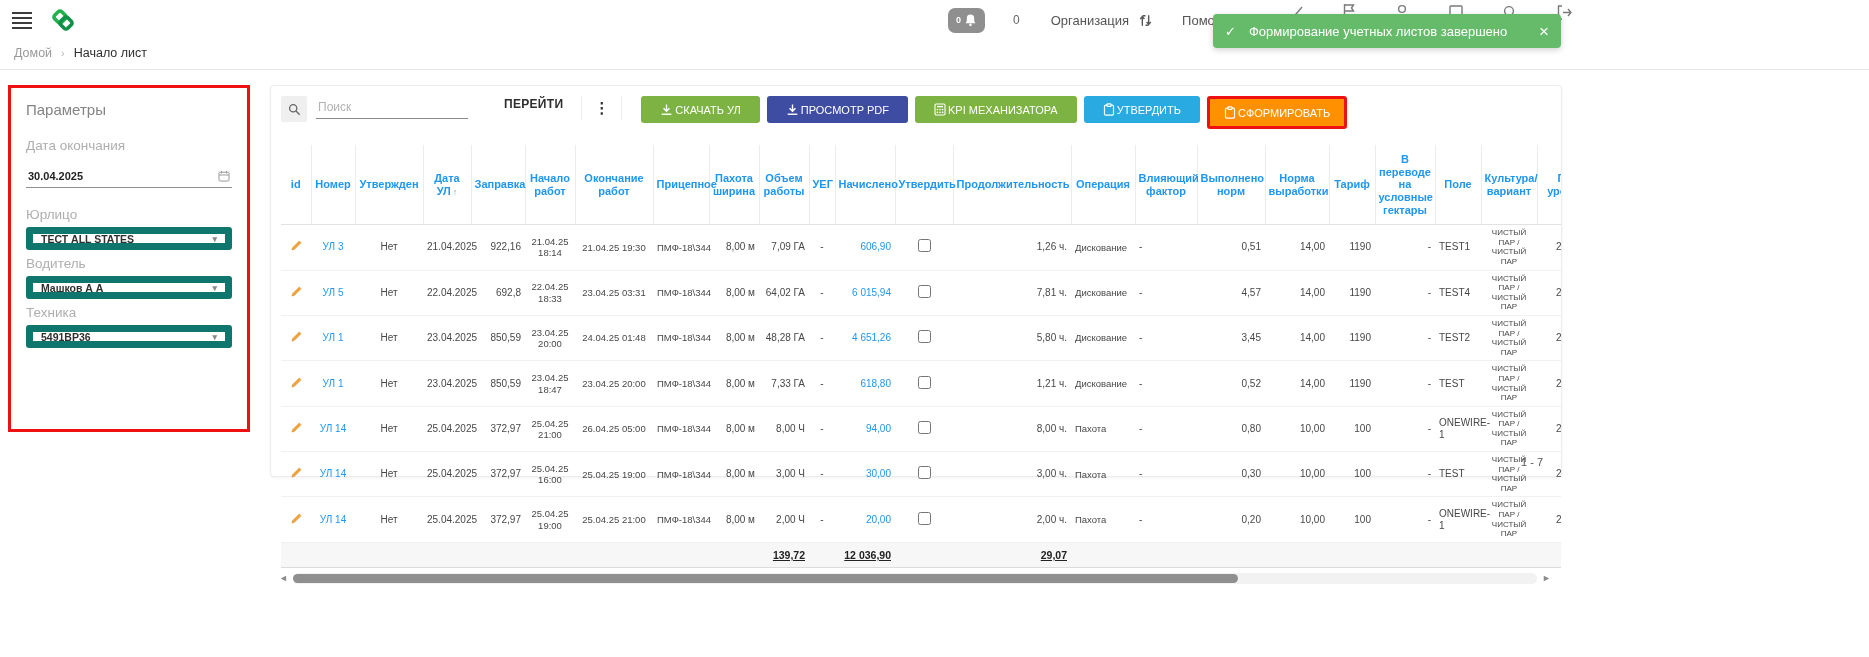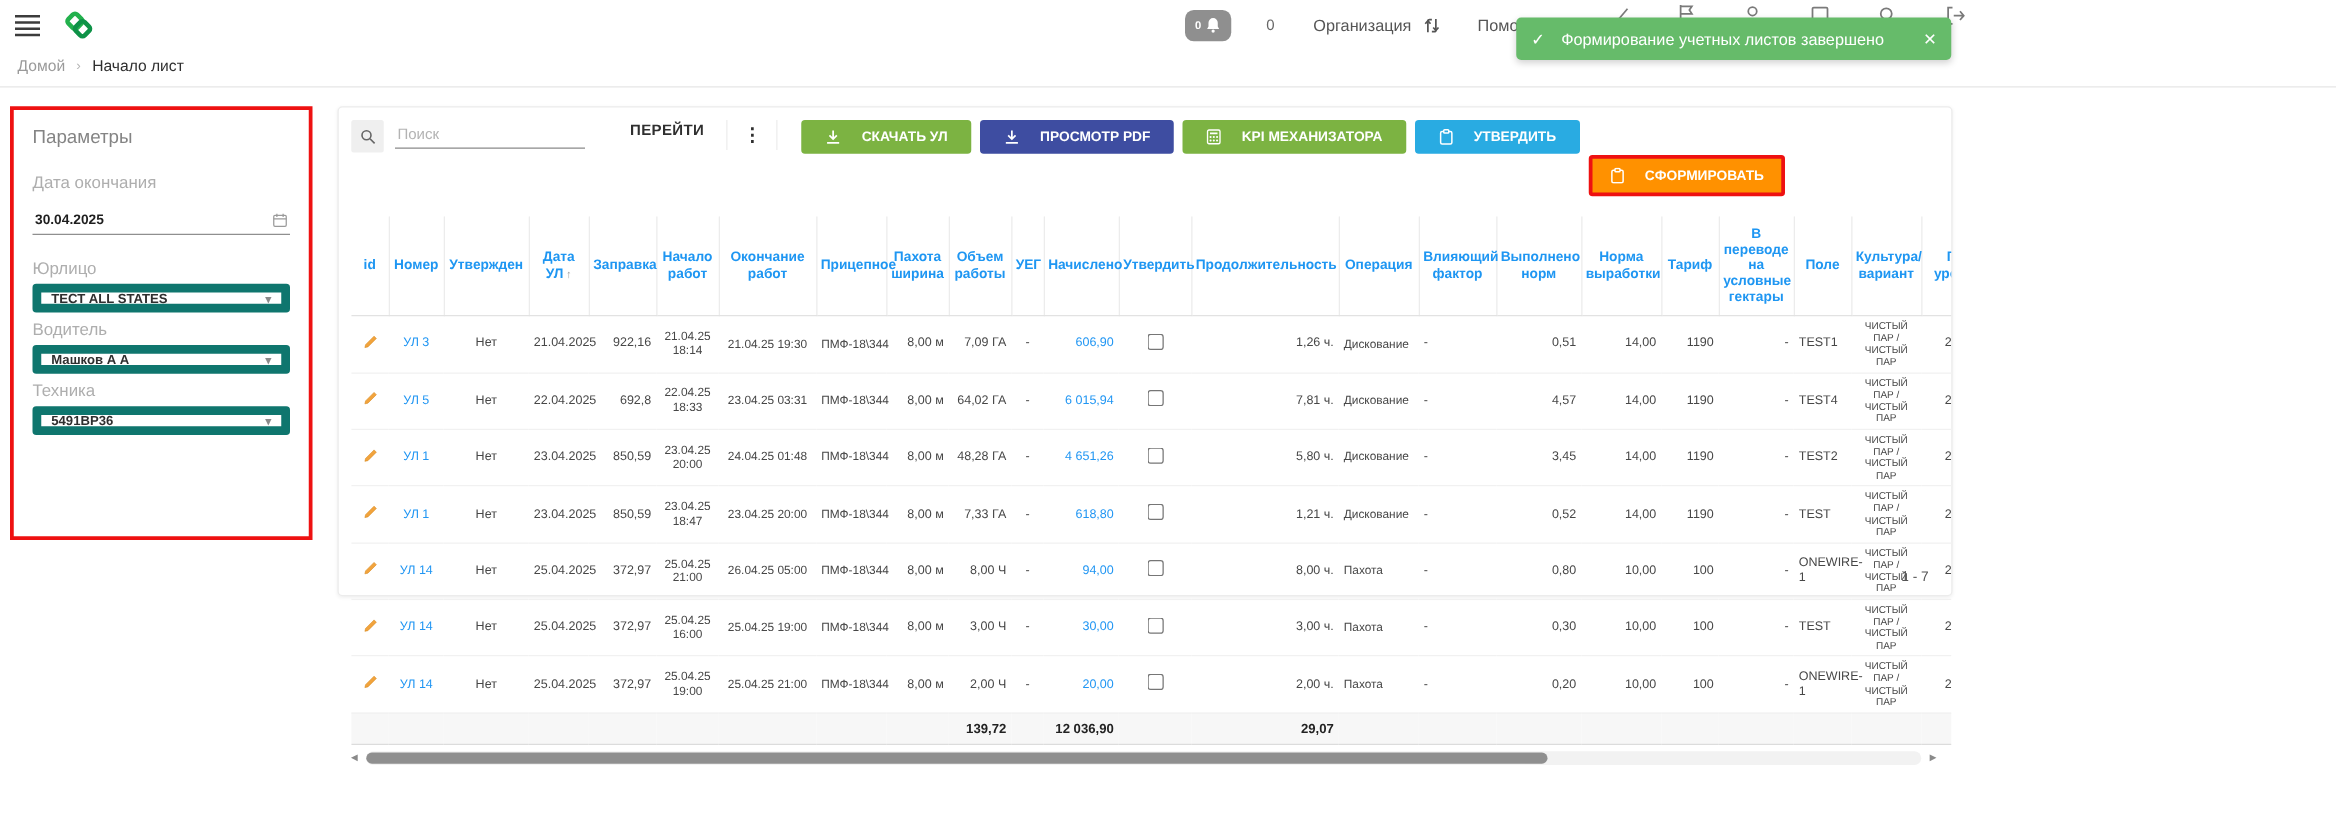--- a/index.html
+++ b/index.html
@@ -54,7 +54,7 @@
   .search-input::placeholder { color:#b3b3b3; }
   .go-btn { margin-left:30px; background:none; border:none; font-size:12px; font-weight:bold; color:#2f2f2f; letter-spacing:.3px; cursor:pointer; font-family:"Liberation Sans",sans-serif; }
   .dots-btn { margin:0 12px; padding:3px 12px; border:none; background:none; border-left:1px solid #ededed; border-right:1px solid #ededed; font-size:15px; font-weight:bold; color:#2f2f2f; cursor:pointer; }
-  .btn { height:27px; border:none; border-radius:3px; color:#fff; font-weight:bold; font-size:11px; display:inline-flex; align-items:center; gap:16px; padding:0 19px; margin-left:7px; cursor:pointer; font-family:"Liberation Sans",sans-serif; white-space:nowrap; }
+  .btn { height:27px; border:none; border-radius:3px; color:#fff; font-weight:normal; font-size:11px; display:inline-flex; align-items:center; gap:2px; padding:0 19px; margin-left:7px; cursor:pointer; font-family:"Liberation Sans",sans-serif; white-space:nowrap; }
   .btn-green  { background:#7cb342; }
   .btn-indigo { background:#3e4da1; }
   .btn-cyan   { background:#29abe2; }

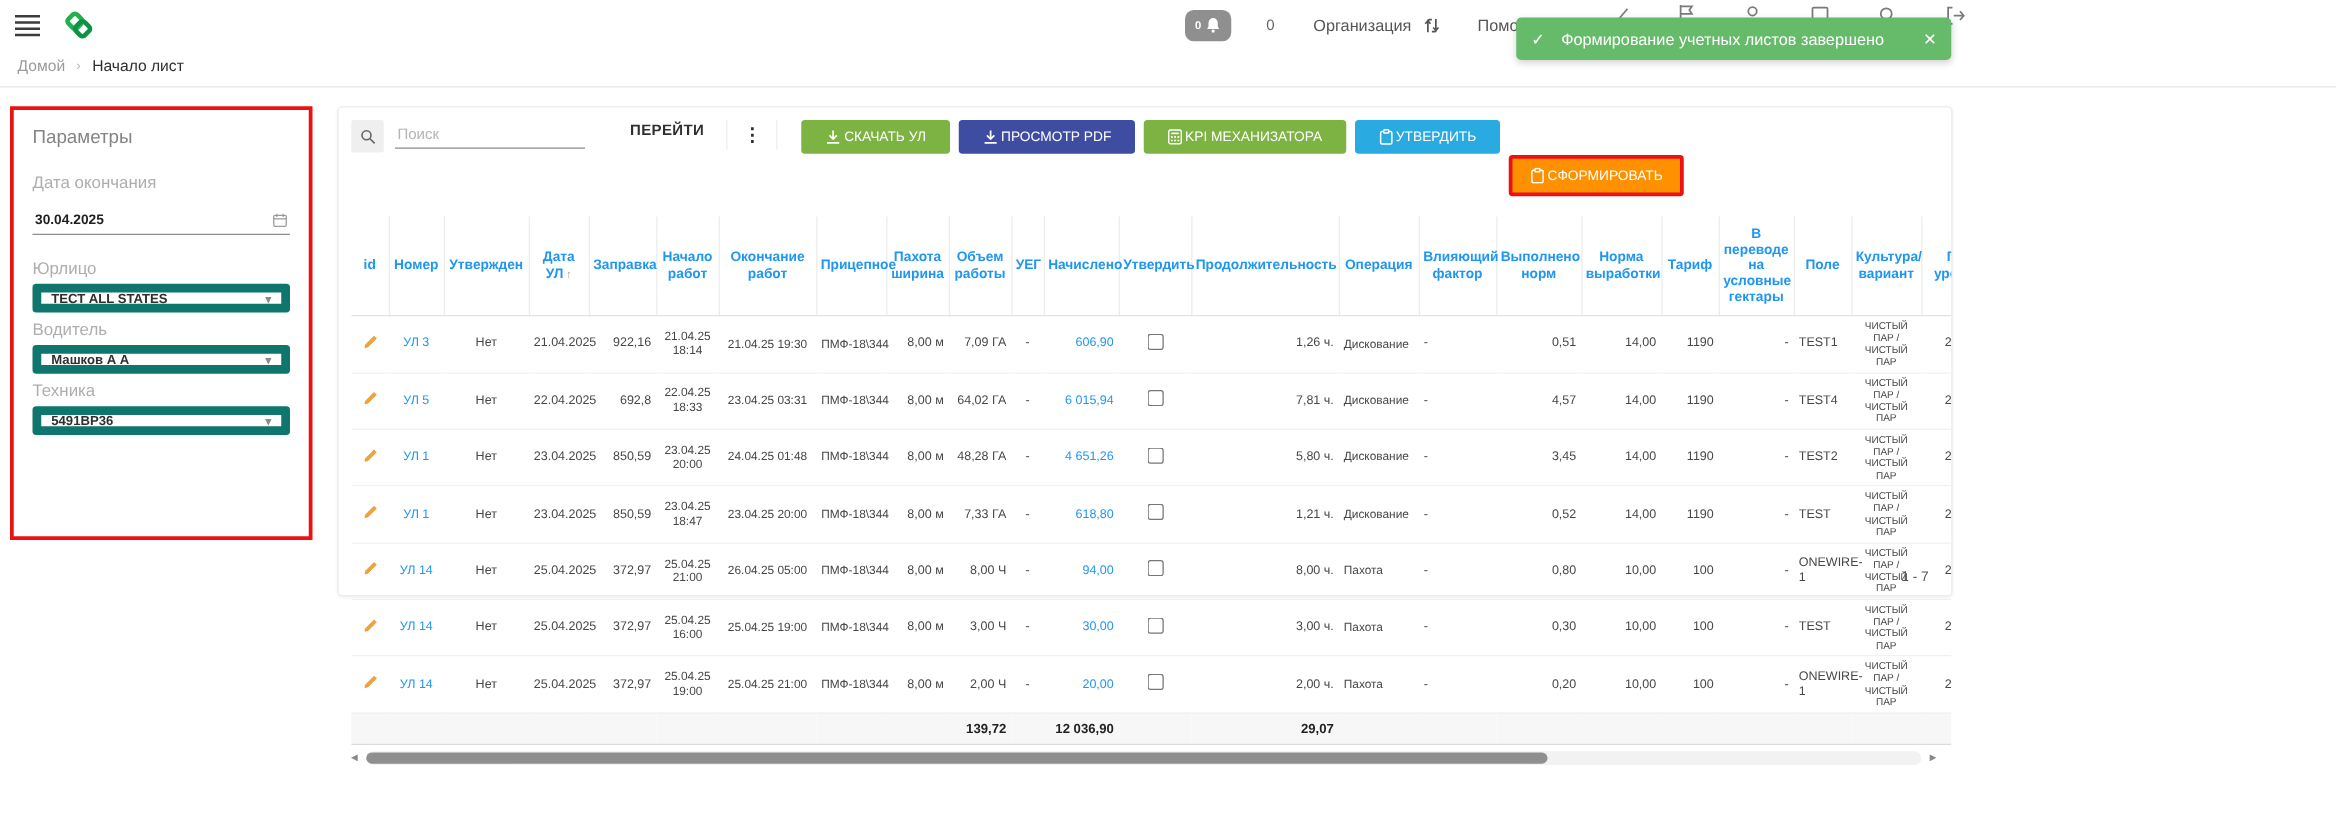--- a/index.html
+++ b/index.html
@@ -58,7 +58,7 @@
   .btn-green  { background:#7cb342; }
   .btn-indigo { background:#3e4da1; }
   .btn-cyan   { background:#29abe2; }
-  .btn-orange { background:#ff9100; border:3px solid #ee1111; height:33px; padding:0 14px;margin-top:28px; }
+  .btn-orange { background:#ff9100; border:3px solid #ee1111; height:33px; padding:0 14px; }
   
   .table-wrap { margin:10px 0 0 10px; width:1280px; overflow:hidden; }
   table { border-collapse:collapse; table-layout:fixed; width:1304px; }

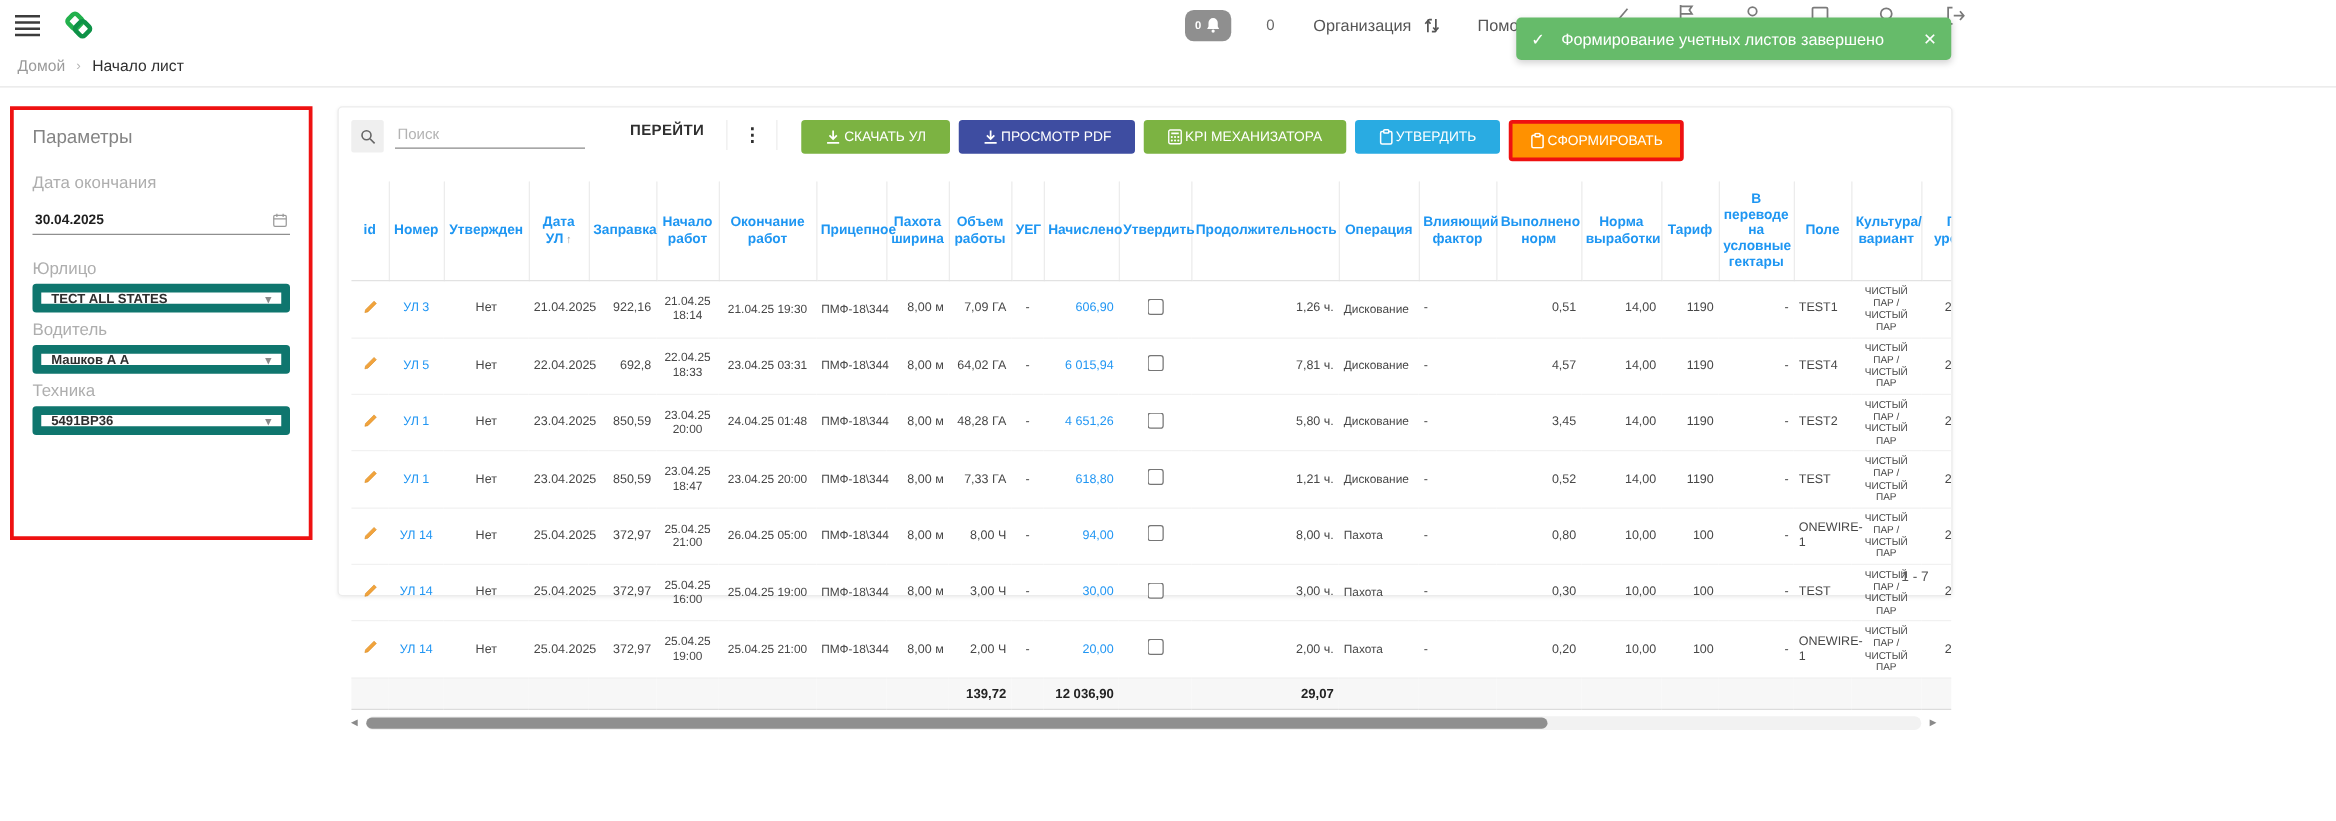--- a/index.html
+++ b/index.html
@@ -66,7 +66,7 @@
   thead th:first-child { border-left:none; }
   .sort-icon { color:#9e9e9e; font-size:9px; margin-left:2px; }
   tbody td { font-size:10px; color:#474747; padding:3px 4px; border-bottom:1px solid #f1f1f1; vertical-align:middle; height:30px; line-height:1.2; }
-  tfoot td { background:#f7f7f7; border-top:1px solid #dcdcdc; border-bottom:1px solid #dcdcdc; font-size:10.5px; font-weight:bold; color:#222; padding:6px 4px; }
+  tfoot td { background:#f7f7f7; border-top:1px solid #dcdcdc; border-bottom:1px solid #dcdcdc; font-size:10.5px; font-weight:bold; color:#222; padding:6px 4px;text-decoration:underline; }
   .al-l { text-align:left; } .al-r { text-align:right; } .al-c { text-align:center; }
   .link { color:#2196f3; cursor:pointer; }
   .cell-kultura { font-size:8px; line-height:1.2; }

